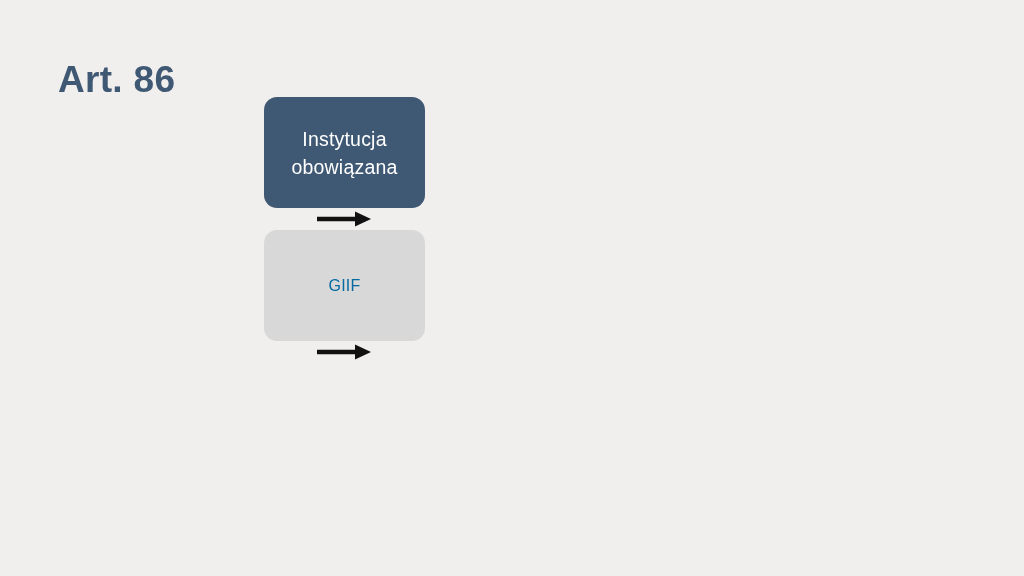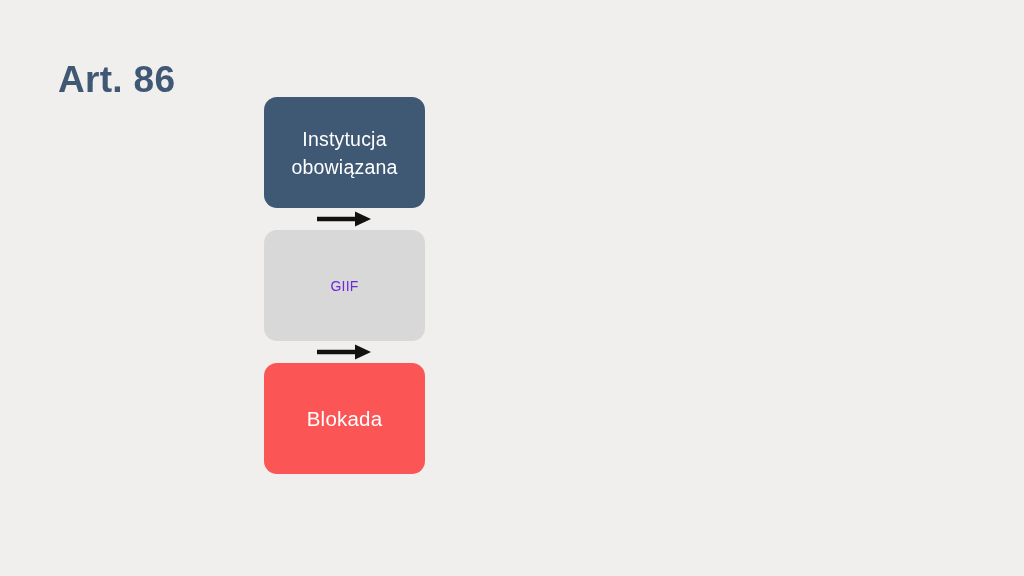--- a/index.html
+++ b/index.html
@@ -86,8 +86,8 @@
     background: #D8D8D8;
   }
   .node.type-authority .node-label {
-    color: #6d28d9;
-    font-size: 14px;
+    color: #0369a1;
+    font-size: 16px;
   }
 
   .node.type-block {

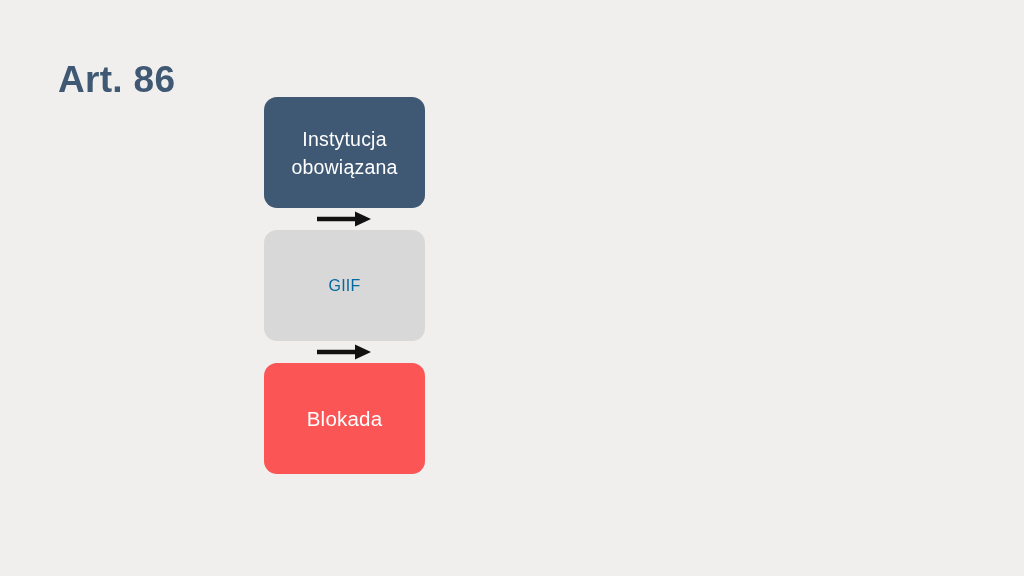--- a/index.html
+++ b/index.html
@@ -145,9 +145,6 @@
         </svg>
       </div>
 
-      <div class="node type-block">
-        <span class="node-label">Blokada</span>
-      </div>
 
     </div>
   </div>

